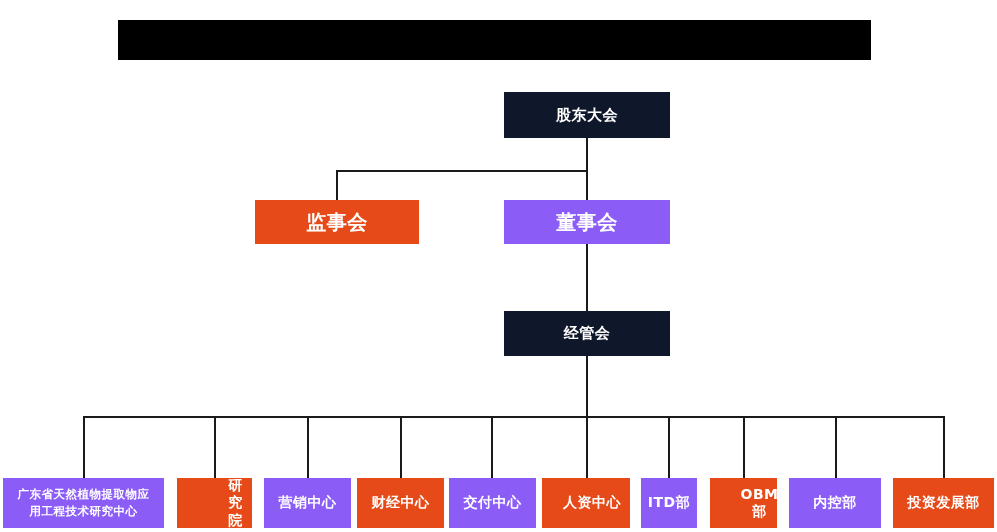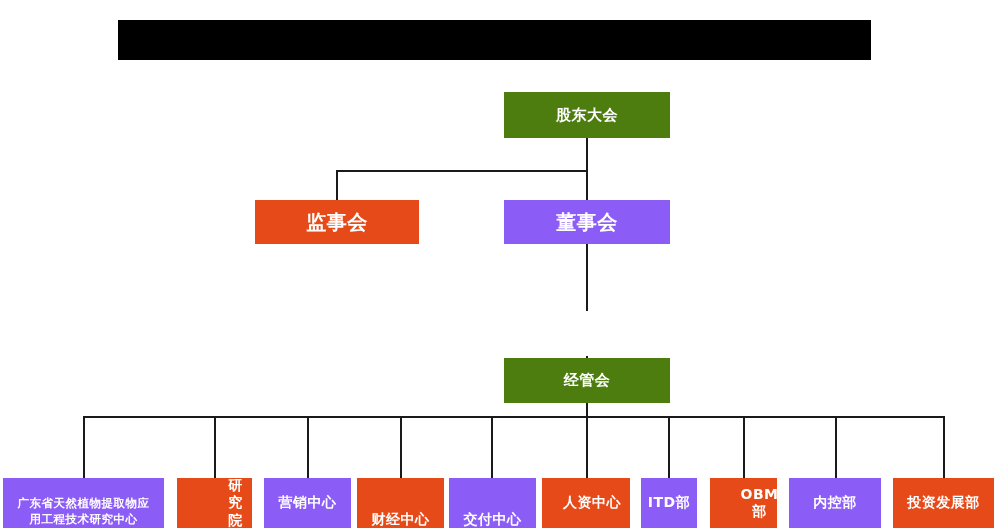--- a/index.html
+++ b/index.html
@@ -42,7 +42,7 @@
     user-select: none;
   }
   .node.shade-dark   { background: #E54A18; }
-  .node.shade-bright { background: #4d7c0f; }
+  .node.shade-bright { background: #0f172a; }
   .node.shade-light  { background: #8b5cf6; }
 
   .node .node-label { display: block; padding: 0 4px; white-space: pre-line; }

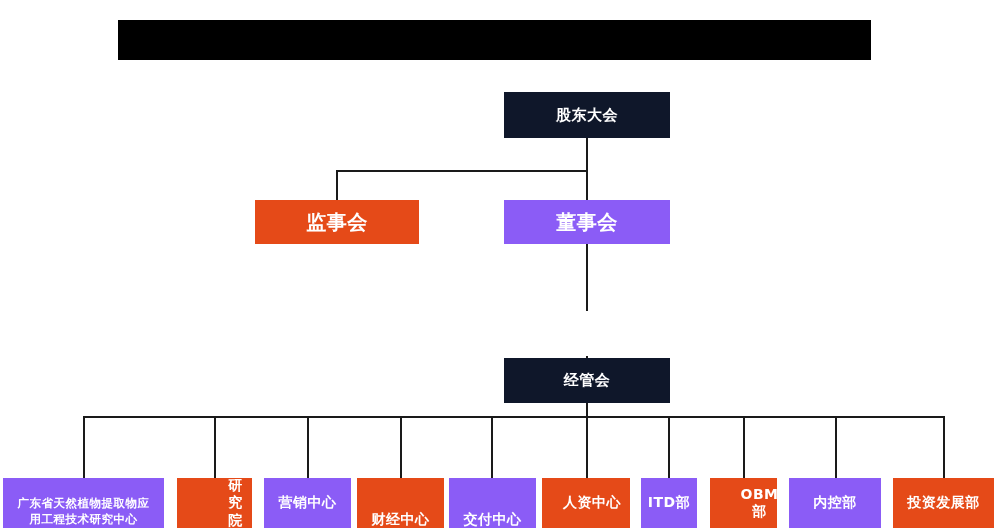--- a/index.html
+++ b/index.html
@@ -106,7 +106,7 @@
     <span class="node-label">董事会</span>
   </div>
 
-  <div class="node lvl3 shade-bright" style="left:504px; top:311px; width:166px; height:45px;margin-top:47px;">
+  <div class="node lvl3 shade-bright" style="left:504px; top:311px; width:166px; height:45px;">
     <span class="node-label">经管会</span>
   </div>
 

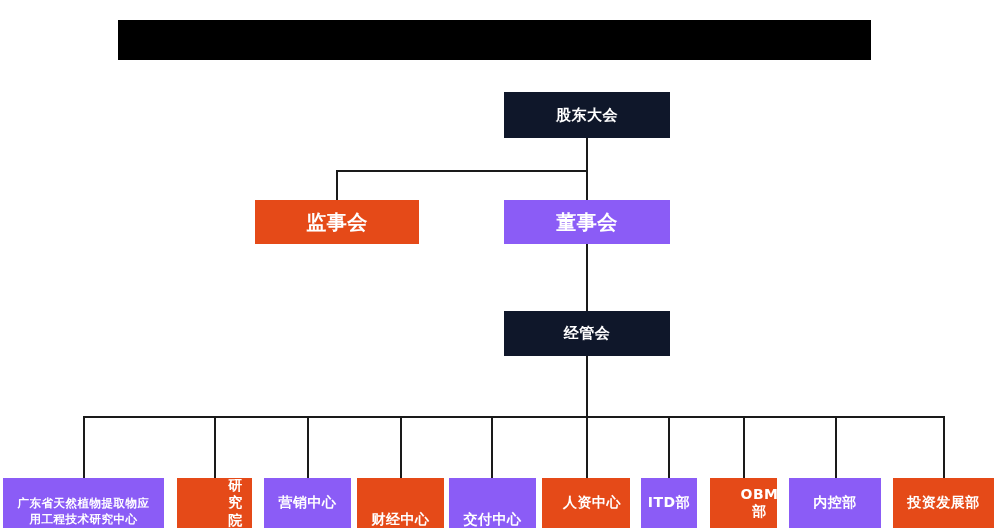--- a/index.html
+++ b/index.html
@@ -52,7 +52,7 @@
   .lvl2 { font-size: 20px; }
   .lvl3 { font-size: 15px; }
   .leaf { font-size: 14px; }
-  .leaf.small { font-size: 11.5px; line-height: 1.45; align-items: flex-end; }
+  .leaf.small { font-size: 11.5px; line-height: 1.45; }
 
   
   .line {

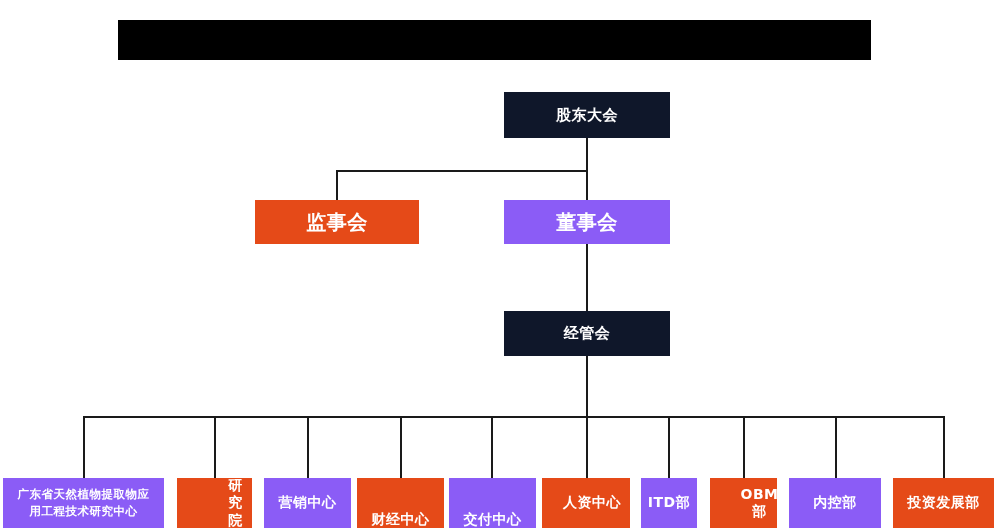--- a/index.html
+++ b/index.html
@@ -120,7 +120,7 @@
   <div class="node leaf shade-light" style="left:264px; top:478px; width:87px; height:50px;">
     <span class="node-label">营销中心</span>
   </div>
-  <div class="node leaf shade-dark" style="left:357px; top:478px; width:87px; height:50px;align-items:flex-end;">
+  <div class="node leaf shade-dark" style="left:357px; top:478px; width:87px; height:50px;">
     <span class="node-label">财经中心</span>
   </div>
   <div class="node leaf shade-light" style="left:449px; top:478px; width:87px; height:50px;align-items:flex-end;">

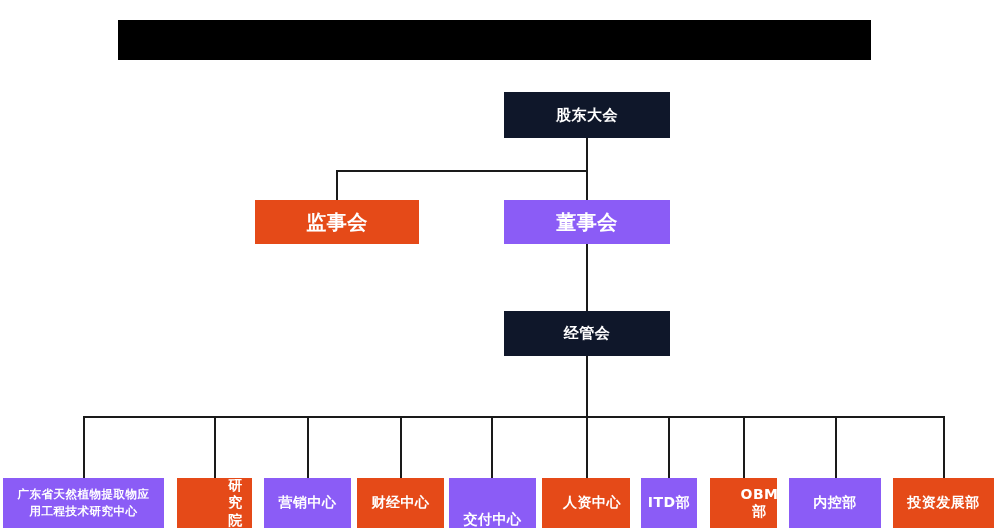--- a/index.html
+++ b/index.html
@@ -123,7 +123,7 @@
   <div class="node leaf shade-dark" style="left:357px; top:478px; width:87px; height:50px;">
     <span class="node-label">财经中心</span>
   </div>
-  <div class="node leaf shade-light" style="left:449px; top:478px; width:87px; height:50px;align-items:flex-end;">
+  <div class="node leaf shade-light" style="left:449px; top:478px; width:87px; height:50px;">
     <span class="node-label">交付中心</span>
   </div>
   <div class="node leaf shade-dark" style="left:542px; top:478px; width:88px; height:50px;padding-left:12px;">

